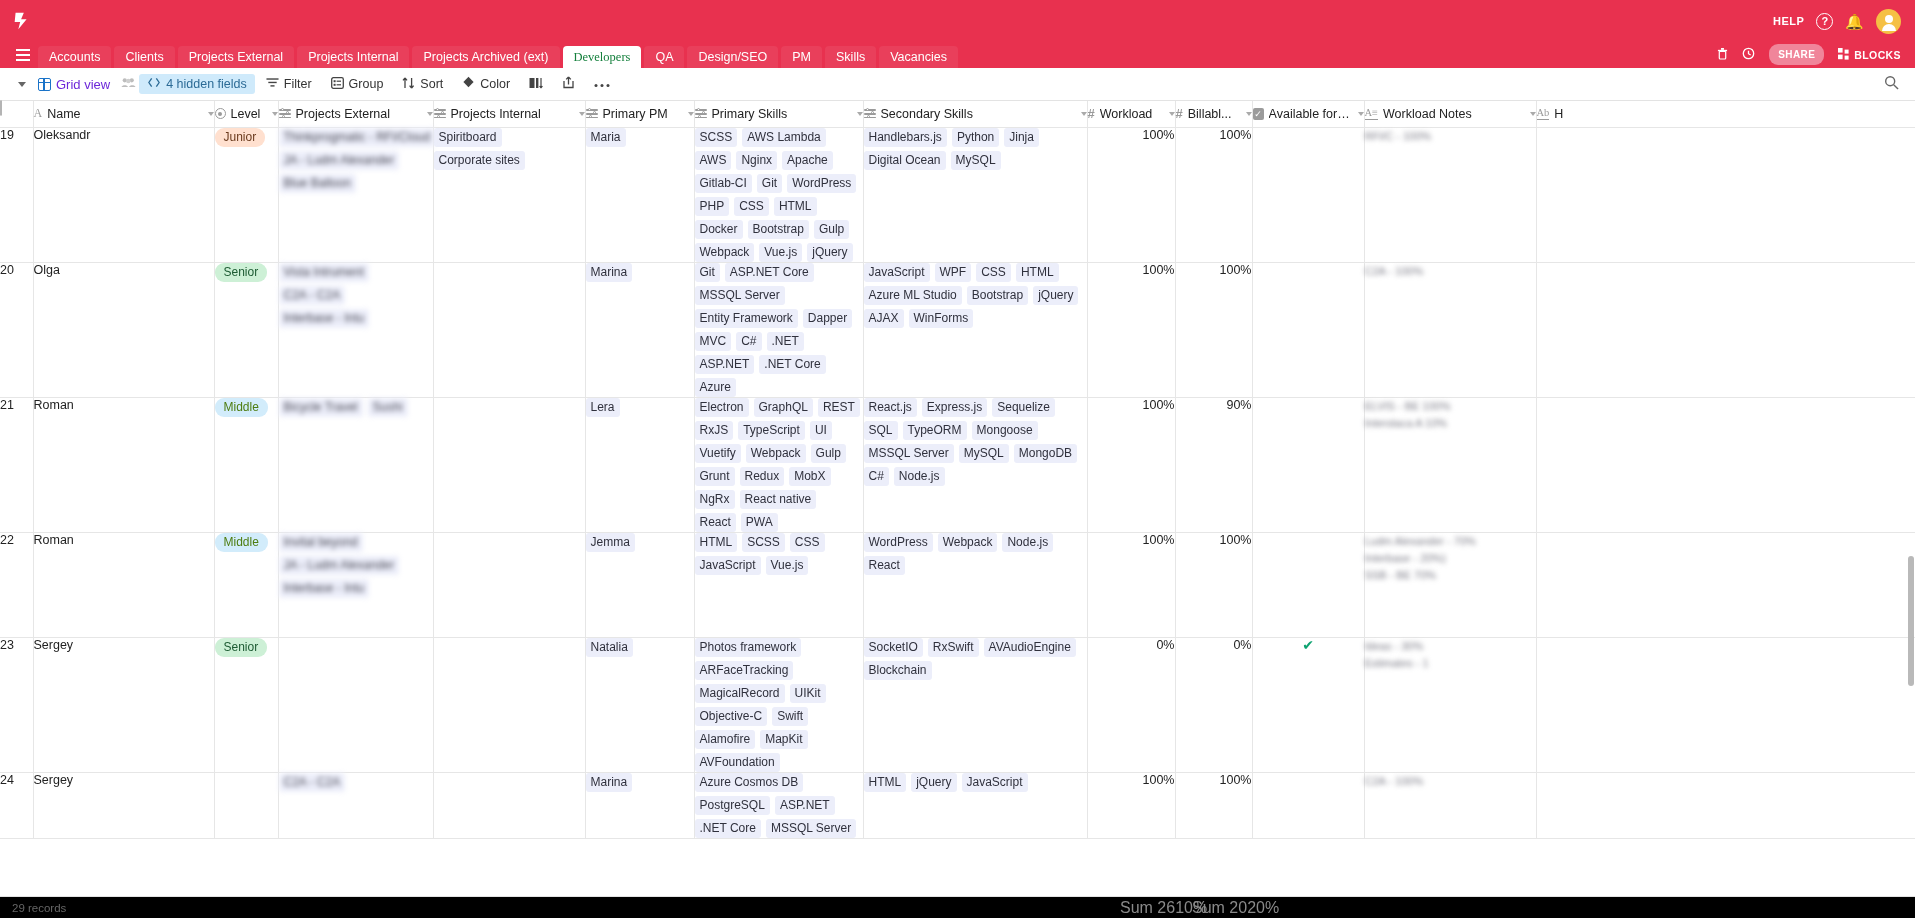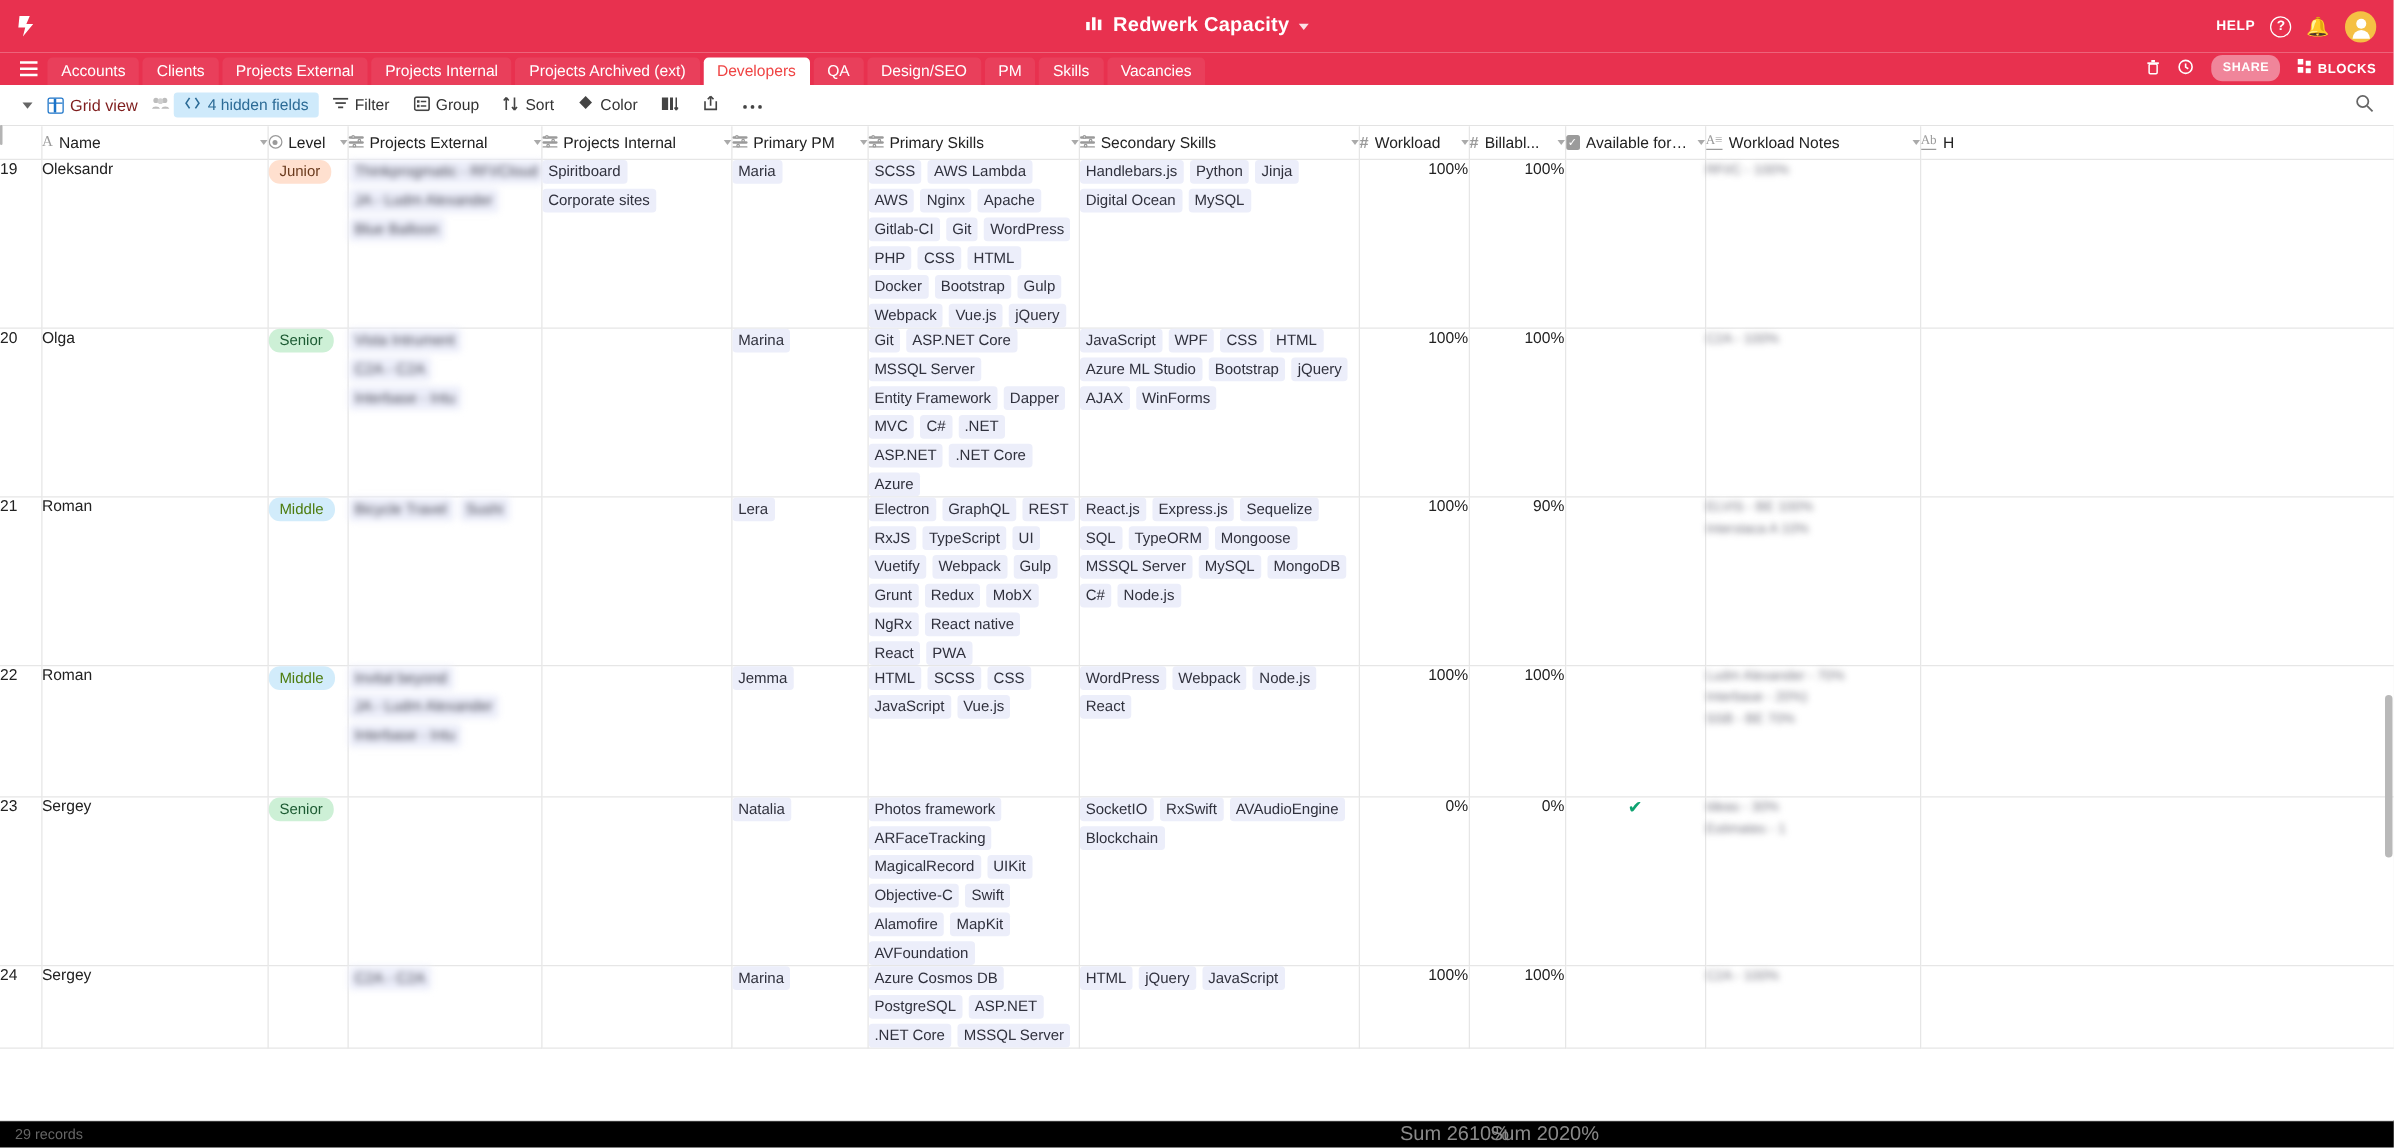--- a/index.html
+++ b/index.html
@@ -254,17 +254,6 @@
     </svg>
   </div>
 
-  <div class="app-title">
-    <span class="chart-ico">
-      <svg width="15" height="15" viewBox="0 0 16 16">
-        <rect x="1" y="7" width="3" height="7" fill="#fff"></rect>
-        <rect x="6" y="3" width="3" height="11" fill="#fff"></rect>
-        <rect x="11" y="5" width="3" height="9" fill="#fff"></rect>
-      </svg>
-    </span>
-    <span class="tt">Redwerk Capacity</span>
-    <span class="caret-down"></span>
-  </div>
 
   <div class="topbar-right">
     <span class="help-label">HELP</span>

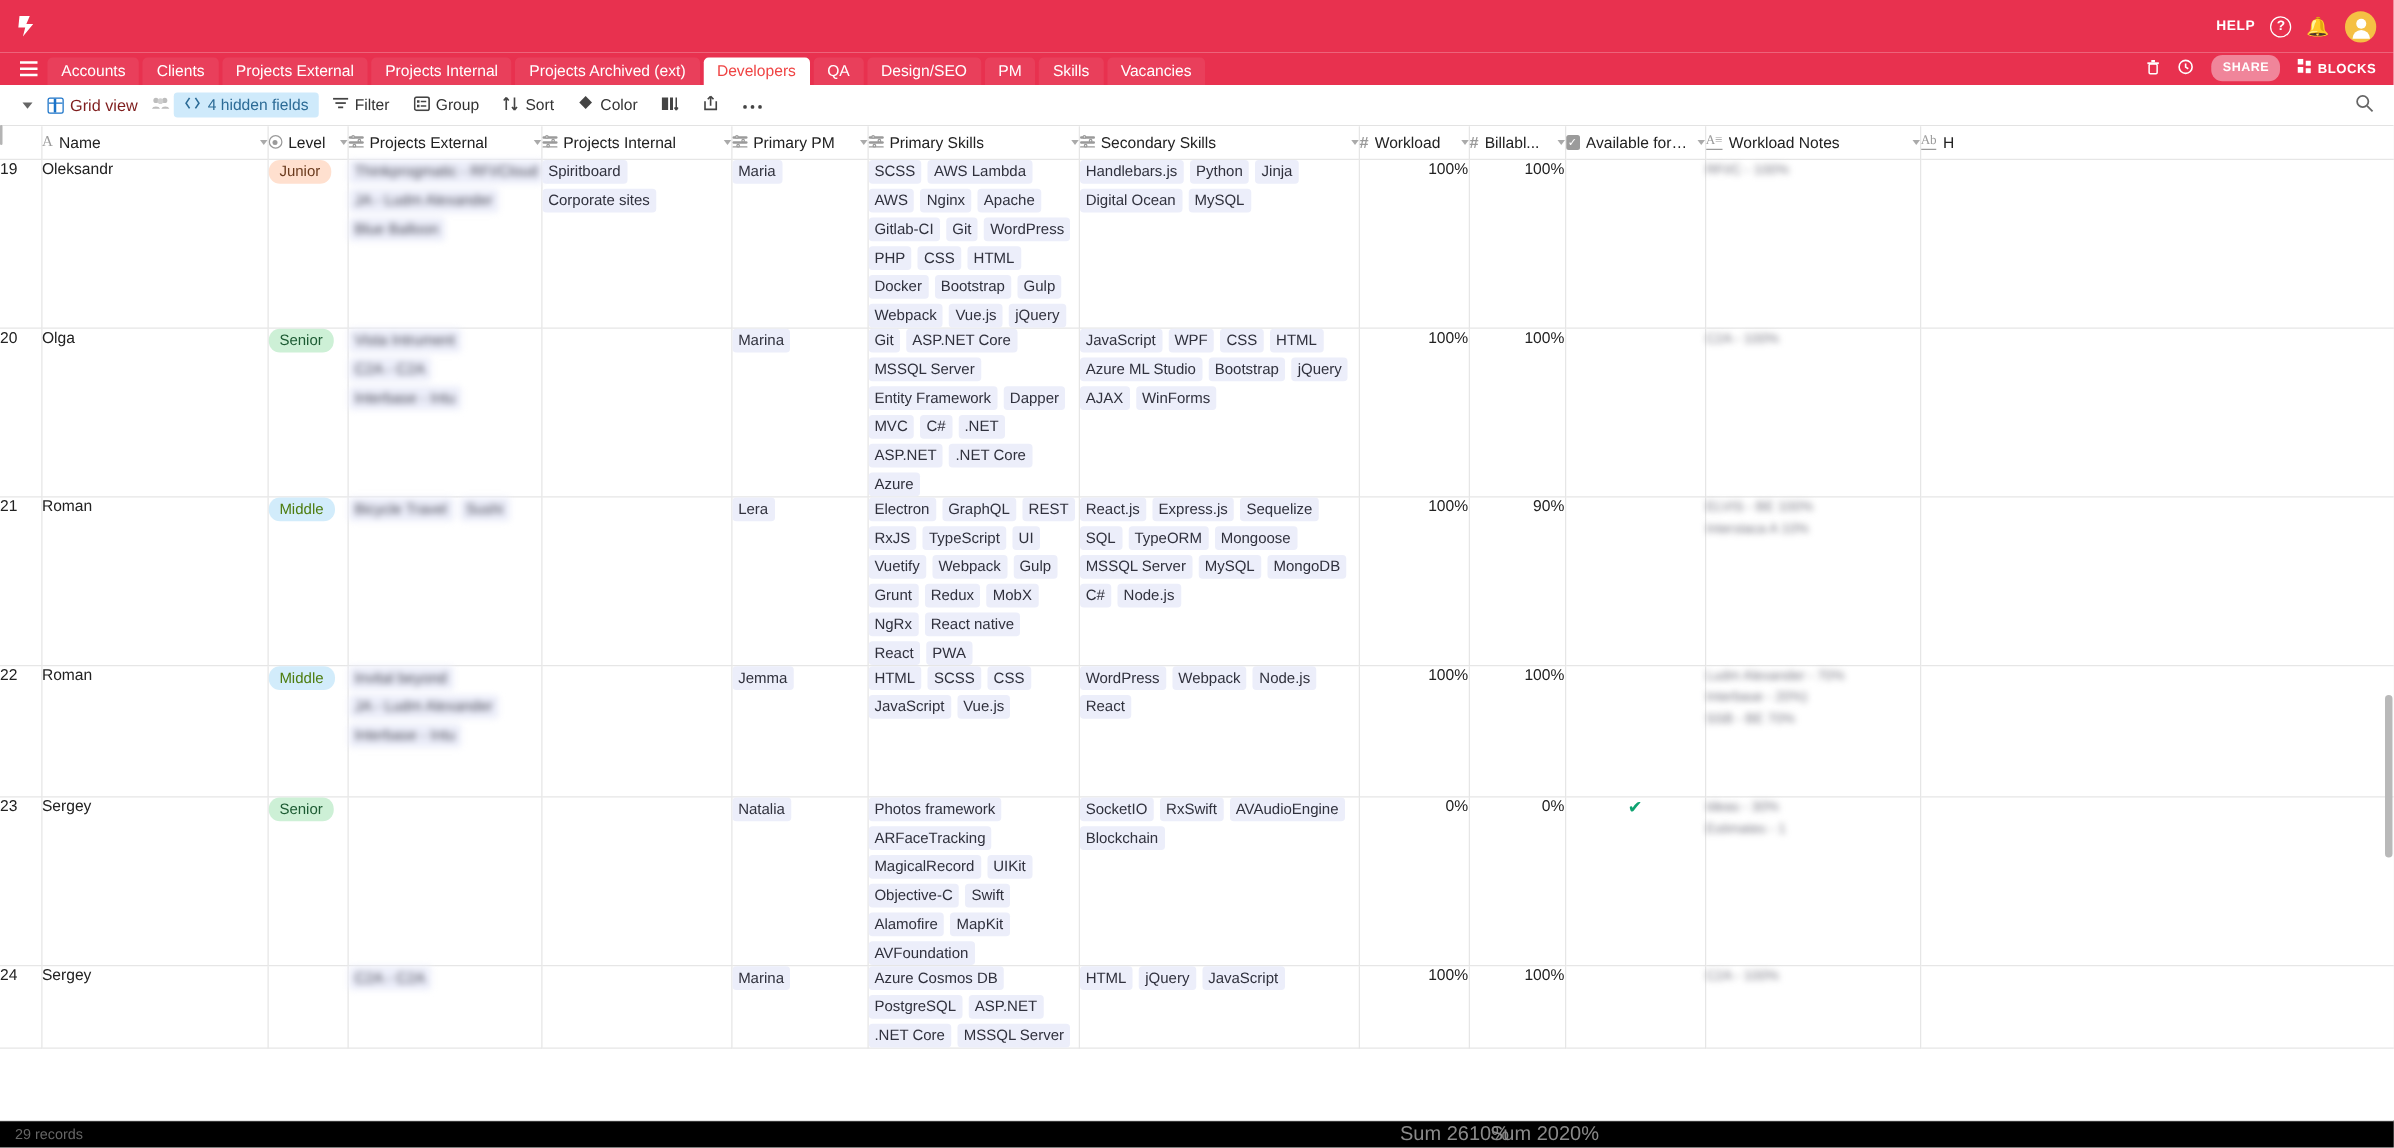--- a/index.html
+++ b/index.html
@@ -87,7 +87,7 @@
     white-space: nowrap;
   }
   .tab.active {
-    background: #fff; color: #ef4444; font-weight: normal;
+    background: #fff; color: #15803d; font-weight: normal; font-family: Liberation Serif, serif;
   }
   .tabbar-right {
     margin-left: auto; display: flex; align-items: center; gap: 14px;

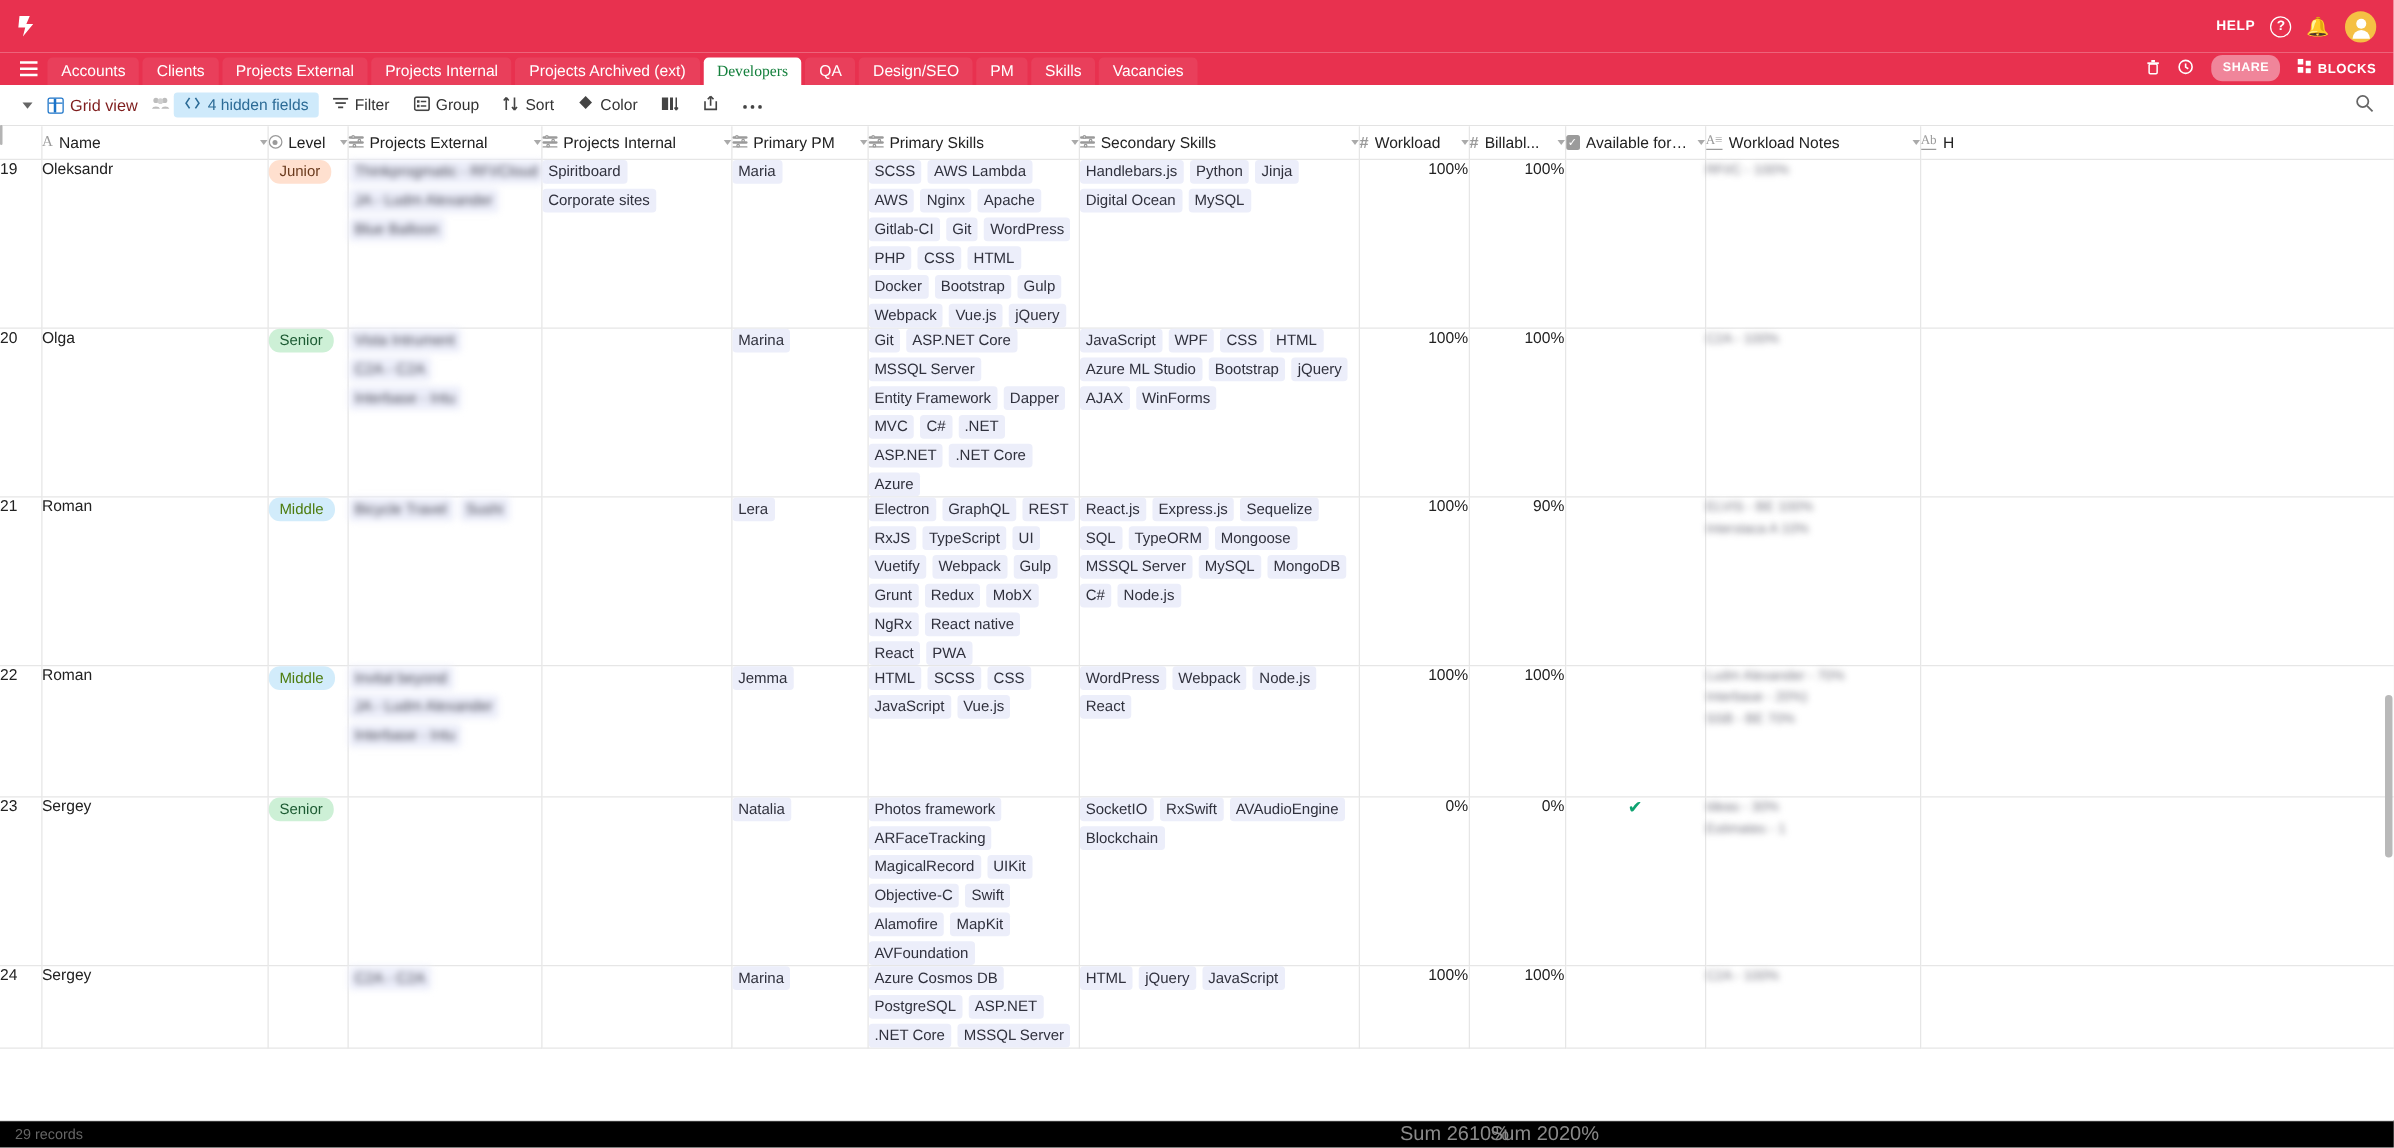--- a/index.html
+++ b/index.html
@@ -123,7 +123,7 @@
     font-size: 12.5px; color: #333; white-space: nowrap;
   }
   .tbitem.hl { background: #cfeafb; color: #2c6b96; }
-  .tbitem.viewname { font-weight: normal; color: #7f1d1d; font-size: 13px; padding-left: 2px;}
+  .tbitem.viewname { font-weight: normal; color: #6d28d9; font-size: 13px; padding-left: 2px;}
   .grid-ico {
     width: 13px; height: 13px; border: 1.6px solid #1a73c8; border-radius: 2px;
     position: relative; flex: none;

